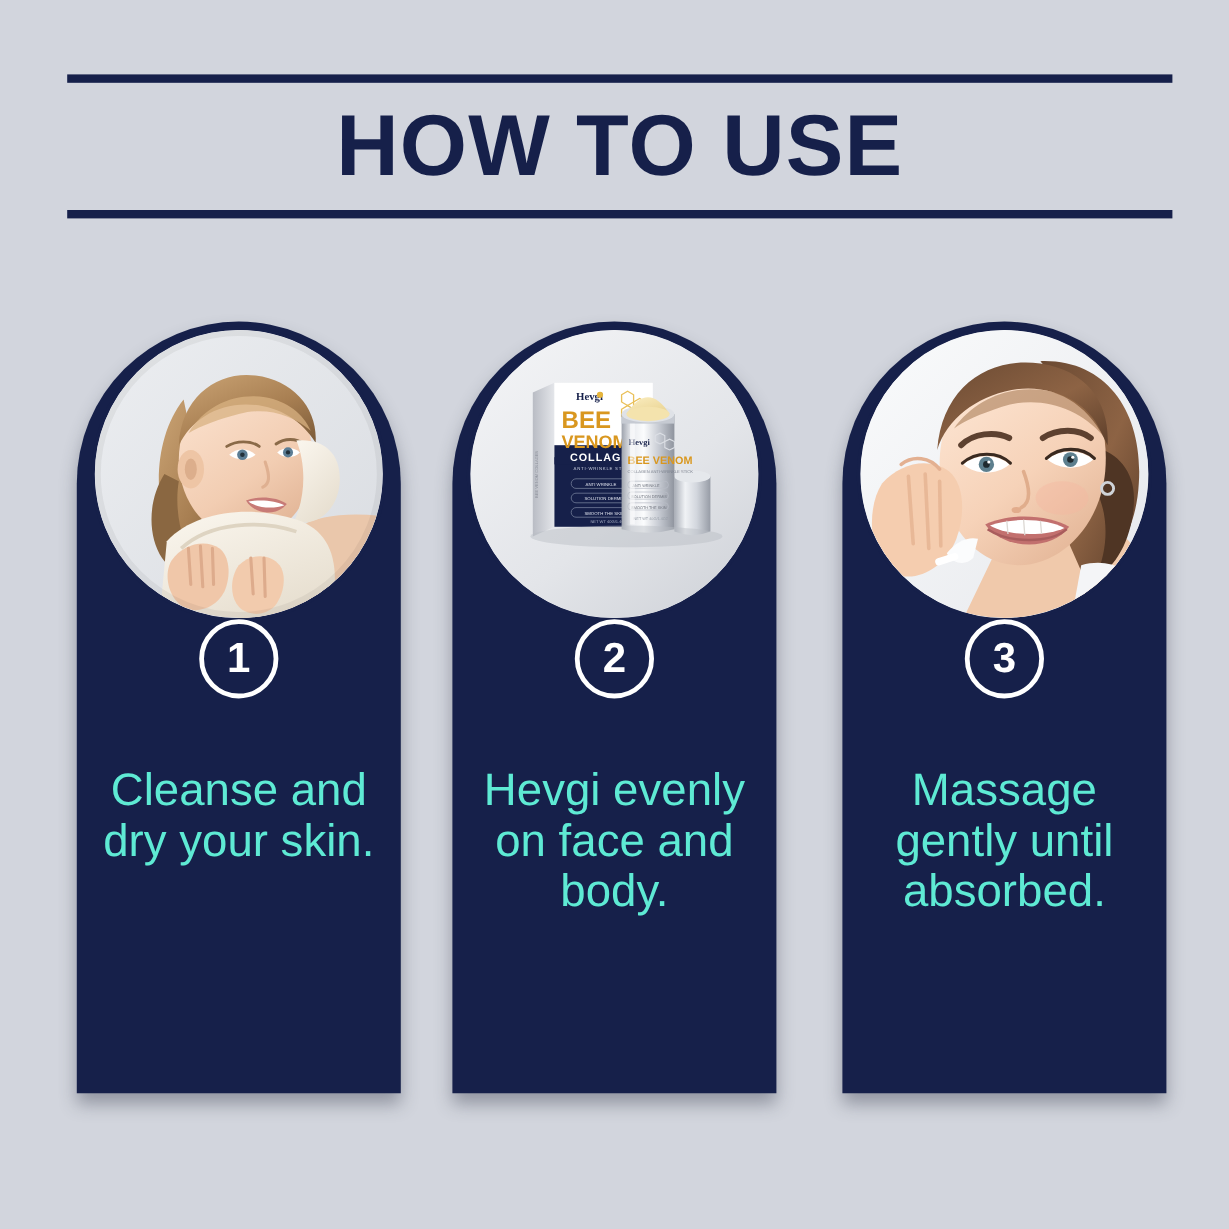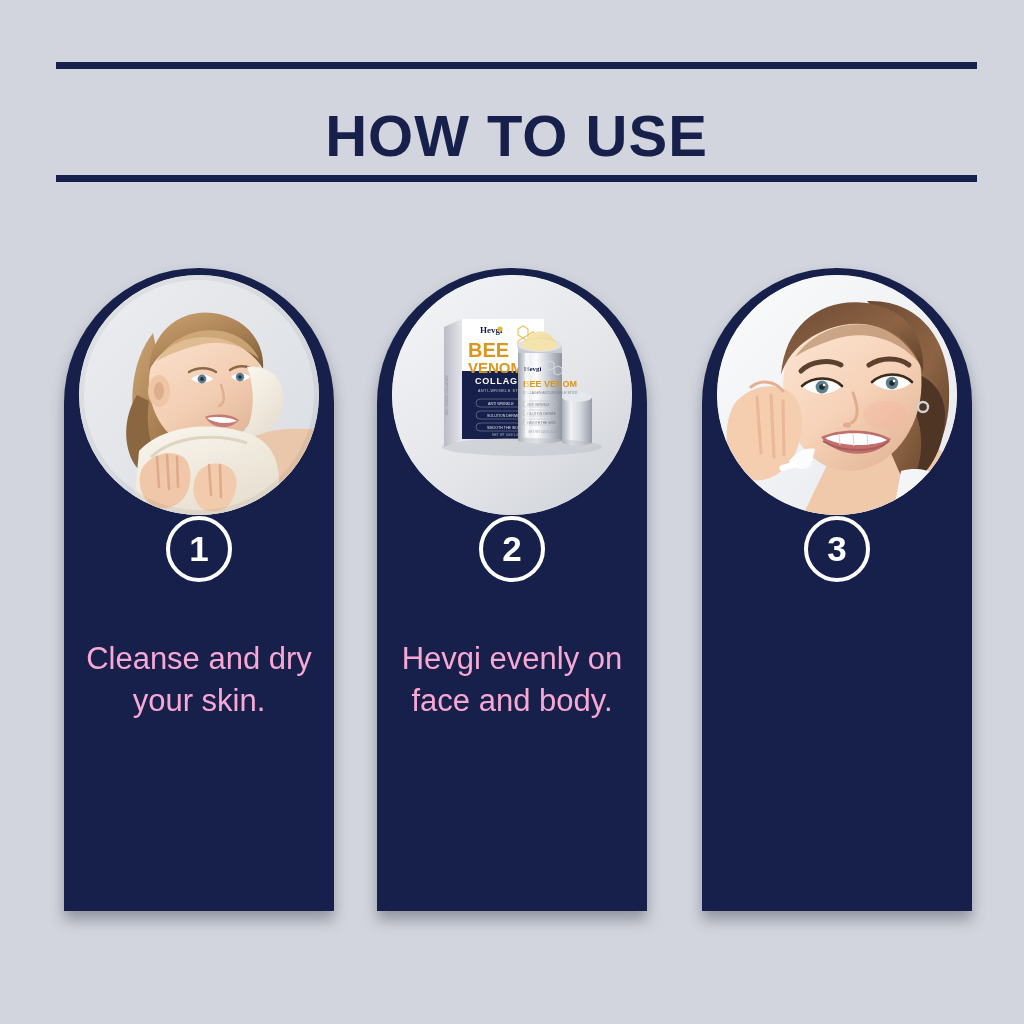--- a/index.html
+++ b/index.html
@@ -35,13 +35,13 @@
   .page-title {
     position: absolute;
     left: 0;
-    top: 21px;
+    top: 7px;
     width: 100%;
     height: 106px;
     line-height: 106px;
     text-align: center;
     color: #16204a;
-    font-size: 58px;
+    font-size: 72px;
     font-weight: bold;
     letter-spacing: 1px;
     font-family: "Liberation Sans", sans-serif;

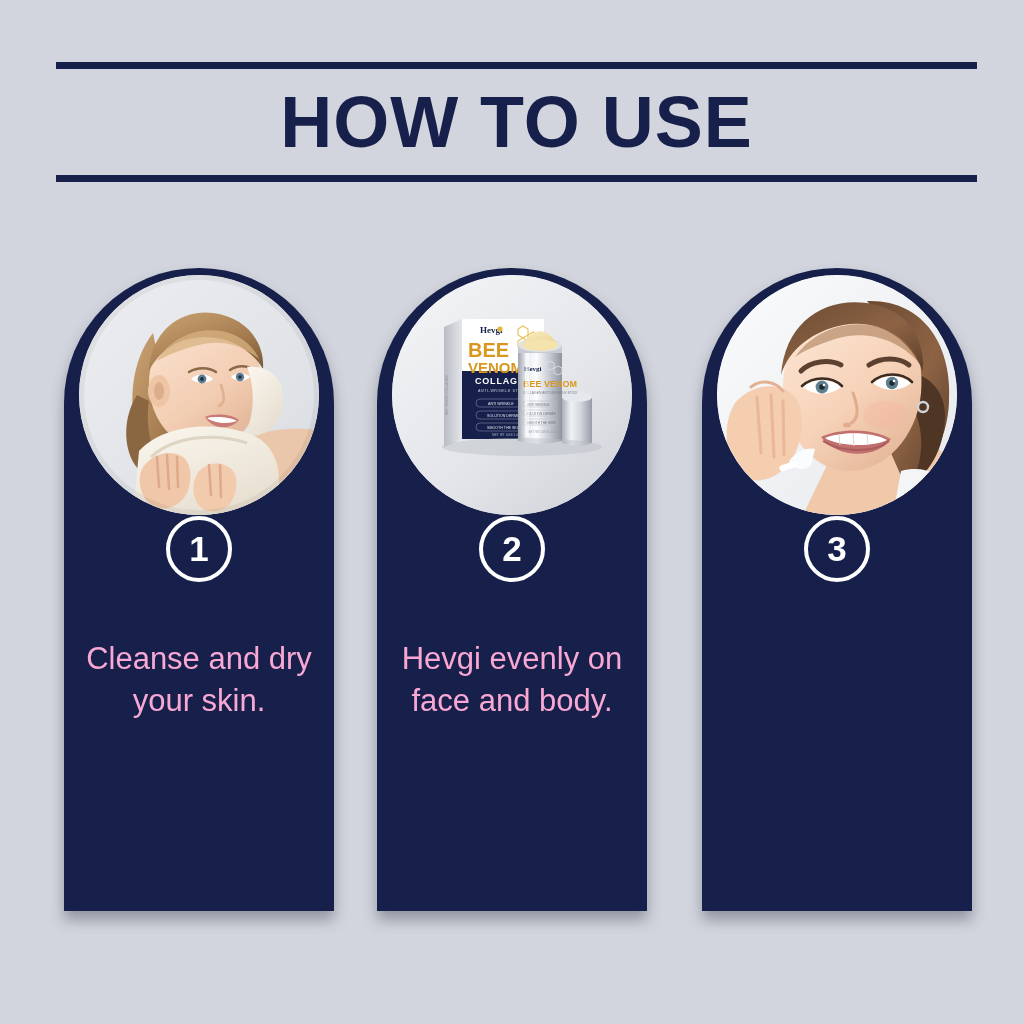--- a/index.html
+++ b/index.html
@@ -116,8 +116,8 @@
     left: 14px;
     right: 14px;
     top: 370px;
-    color: #f9a8d4;
-    font-size: 31px;
+    color: #5eead4;
+    font-size: 38px;
     line-height: 42px;
     text-align: center;
     font-family: "Liberation Sans", sans-serif;

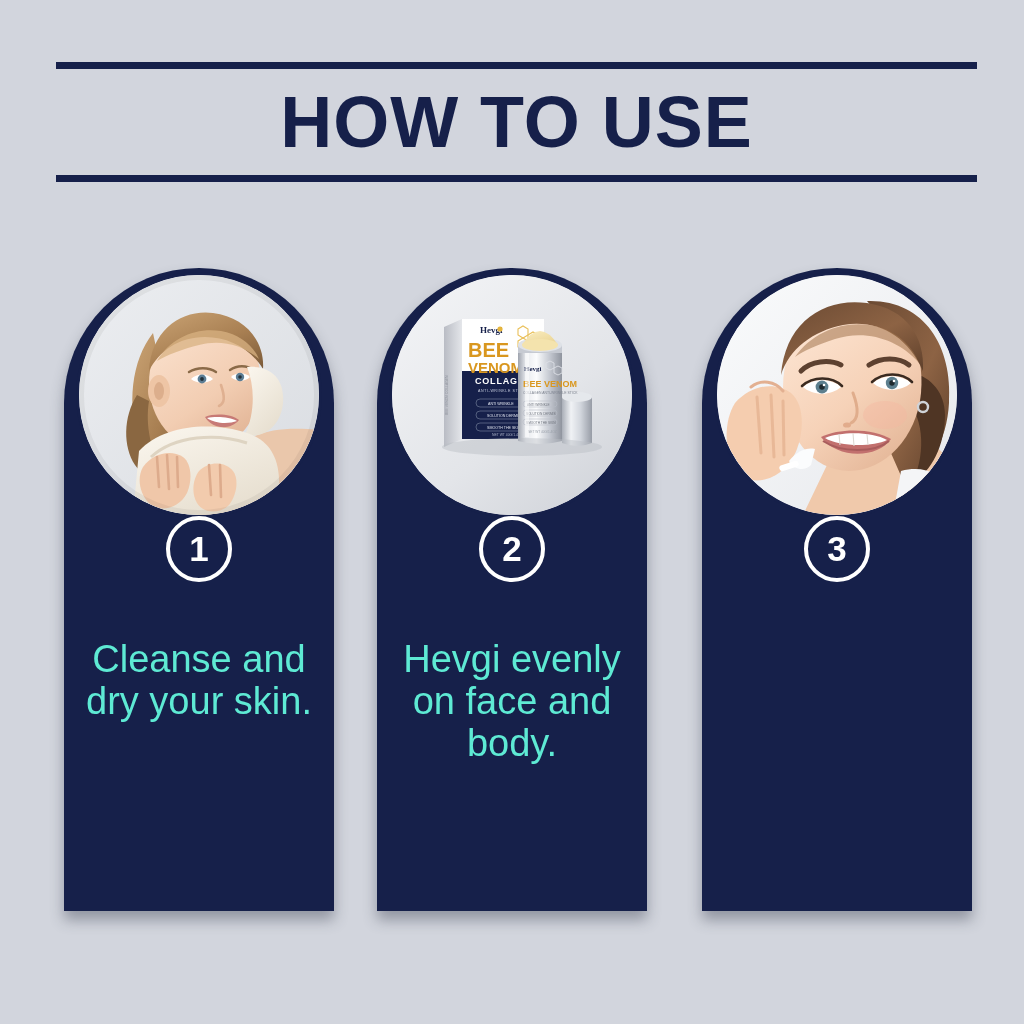--- a/index.html
+++ b/index.html
@@ -384,6 +384,7 @@
       </div>
     </div>
     <div class="badge">3</div>
+    <div class="caption">Massage gently until absorbed.</div>
   </div>
 
 </div>

